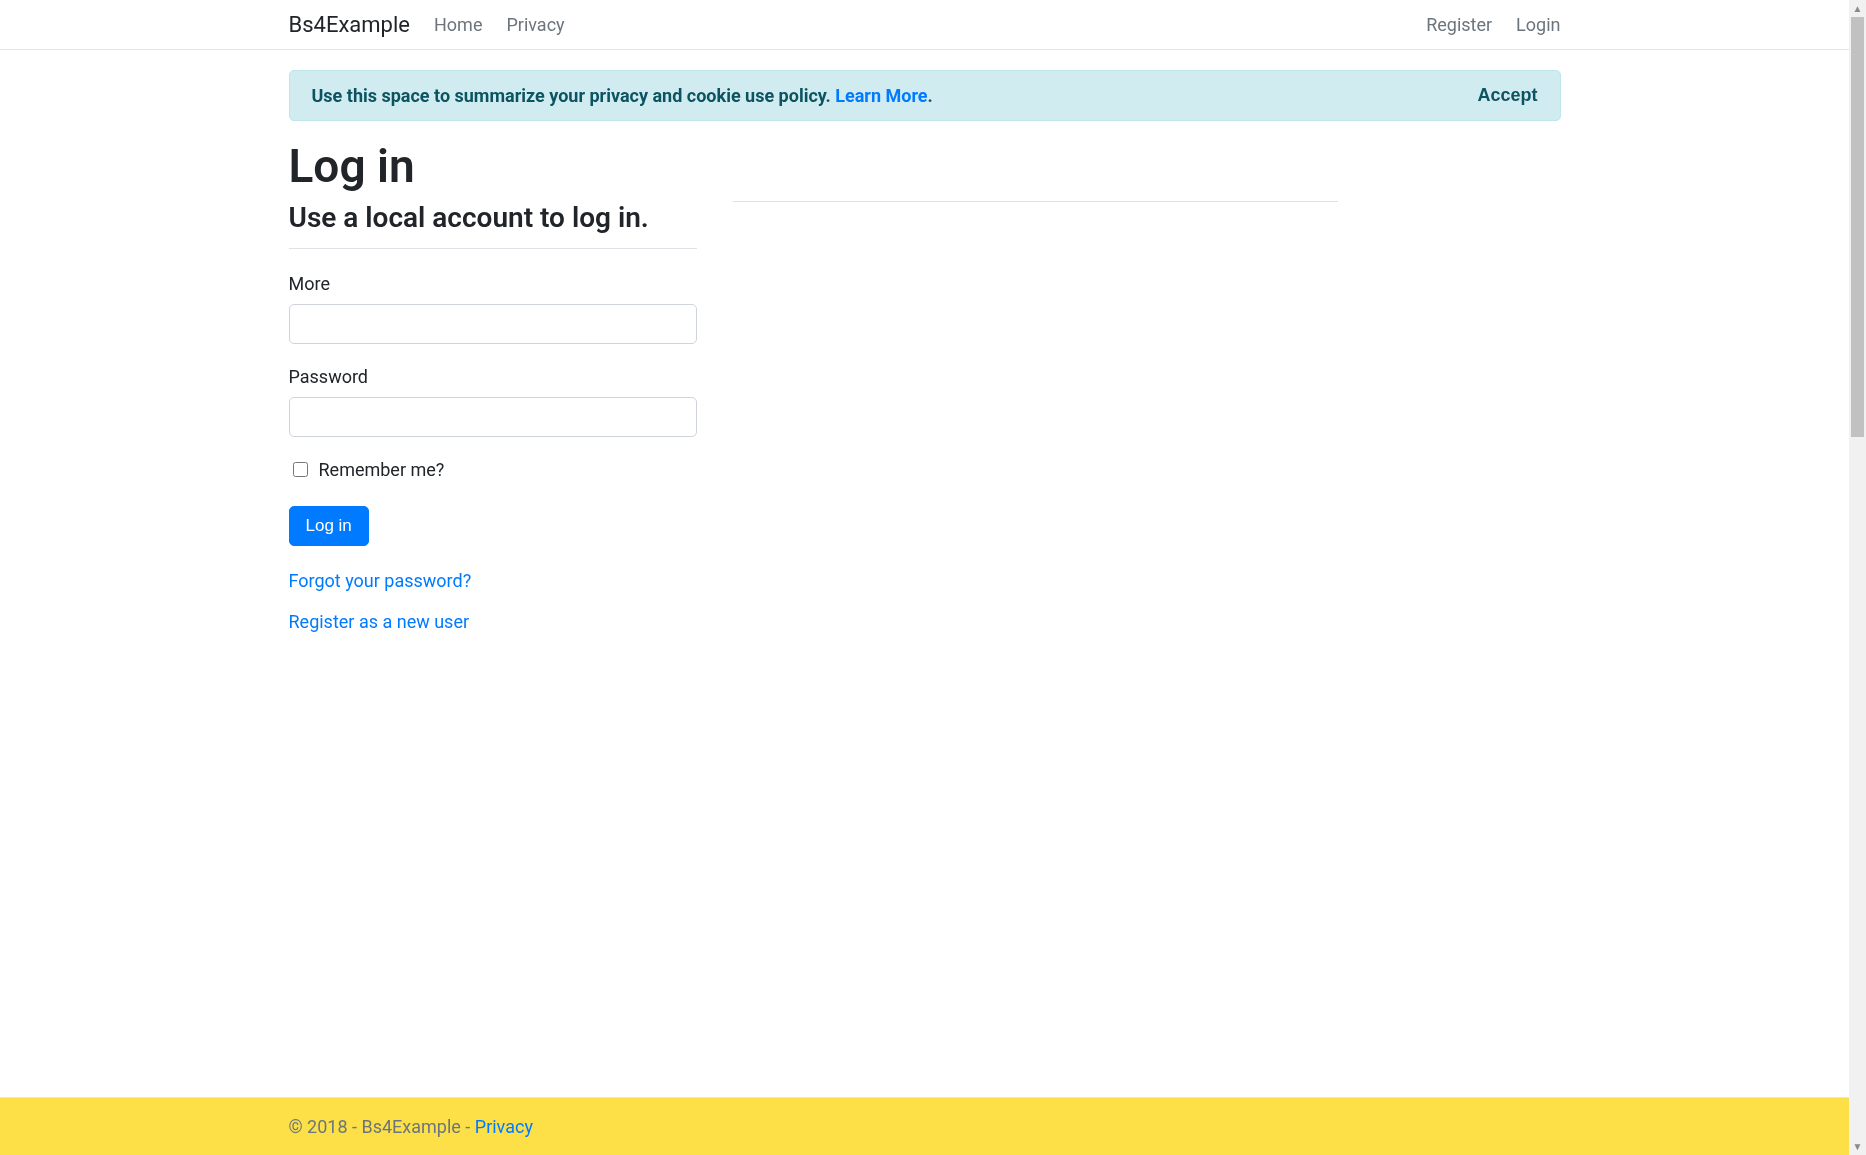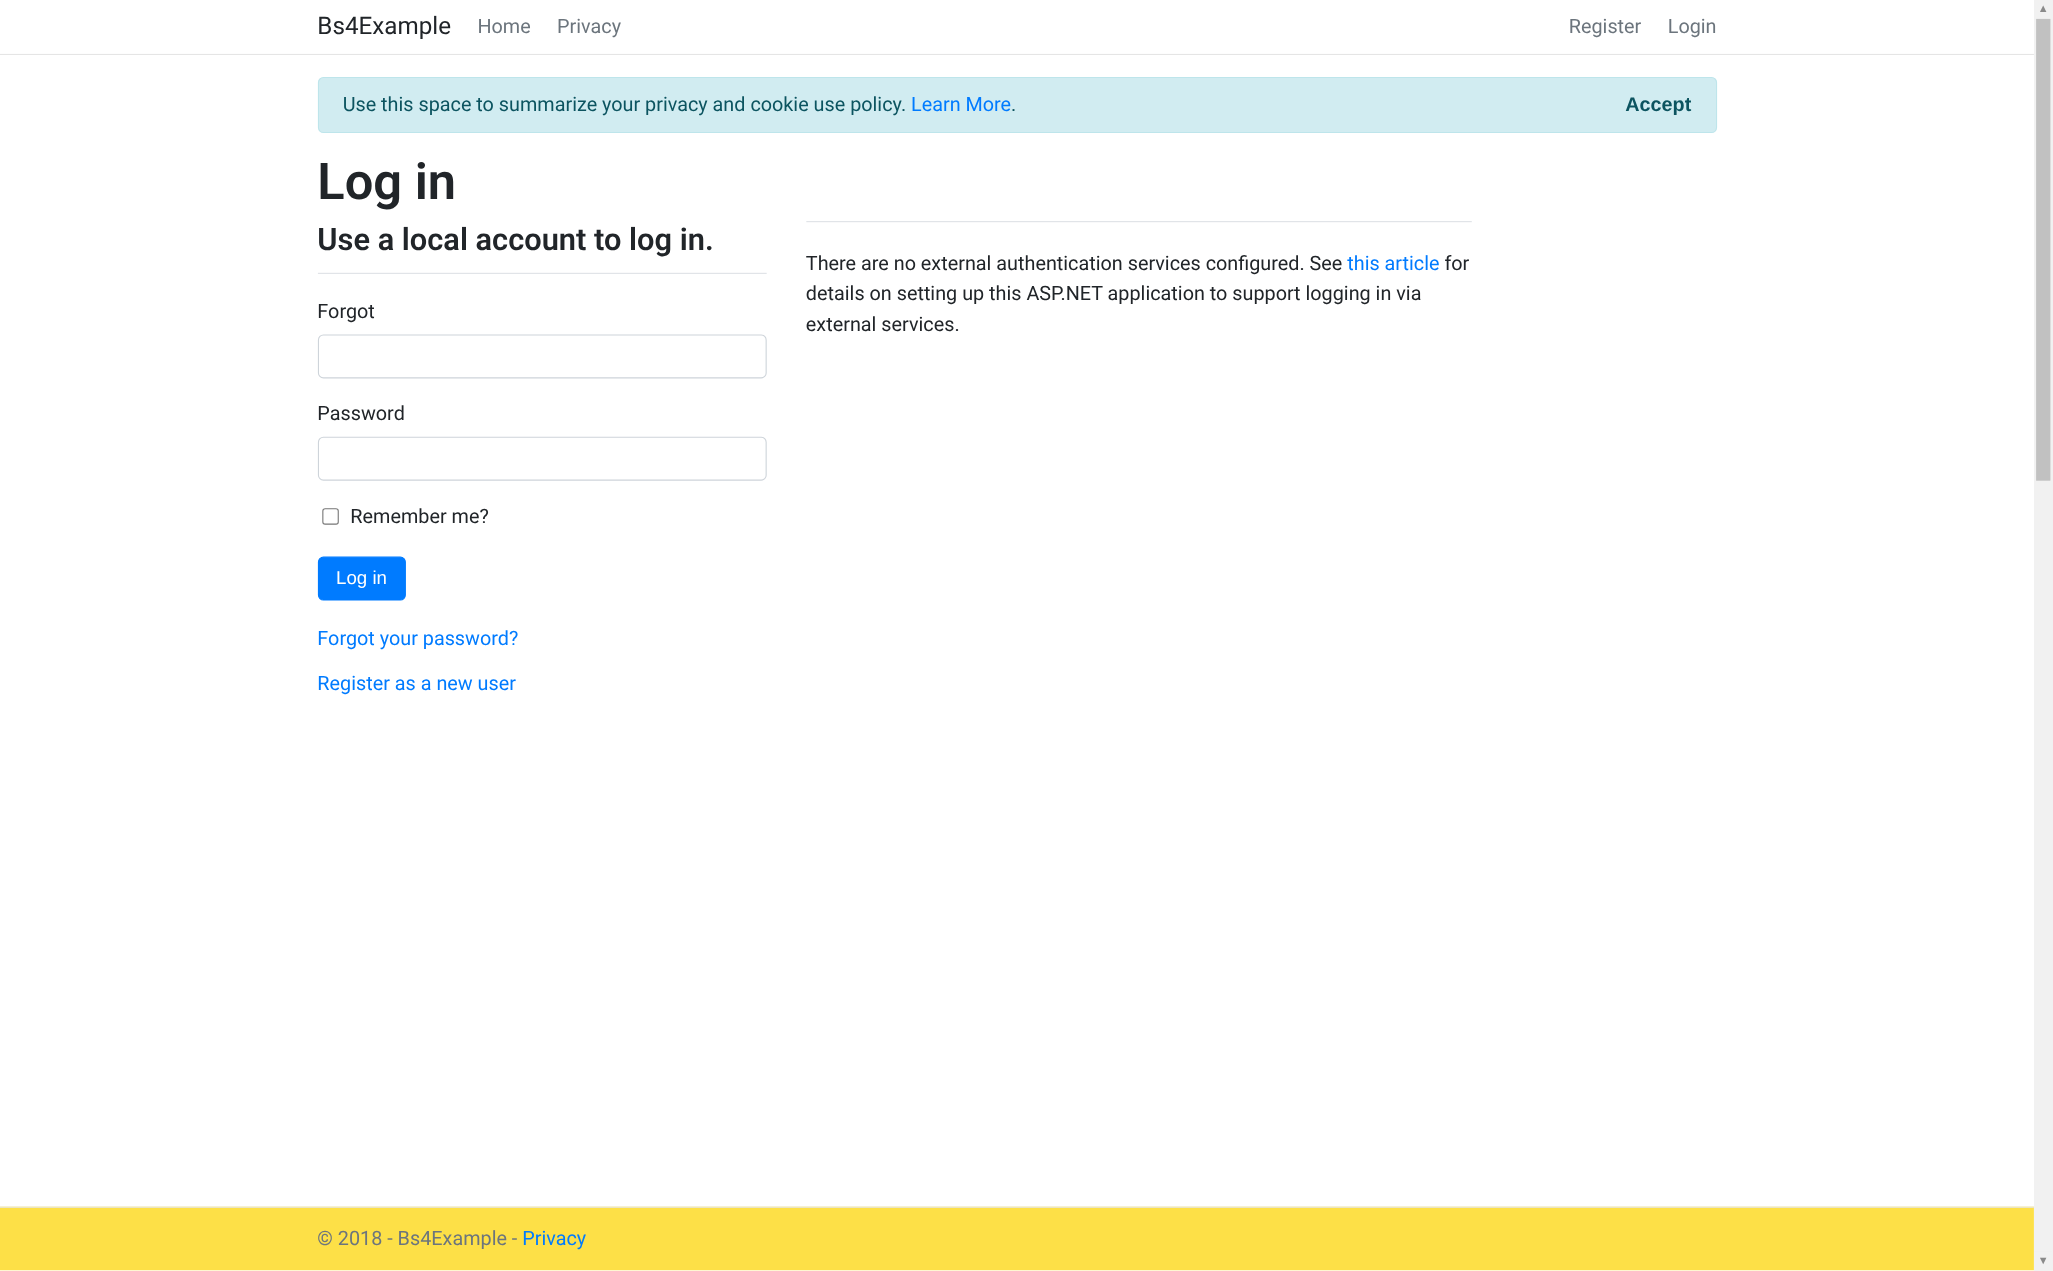--- a/index.html
+++ b/index.html
@@ -66,7 +66,7 @@
     justify-content: space-between;
     font-size: 18px;
   }
-  .alert .alert-body { color: #0c5460; }
+  .alert .alert-body { color: #0c5460; font-weight: bold; }
   .alert .alert-body a { color: #007bff; }
   .alert .accept-btn {
     background: transparent;

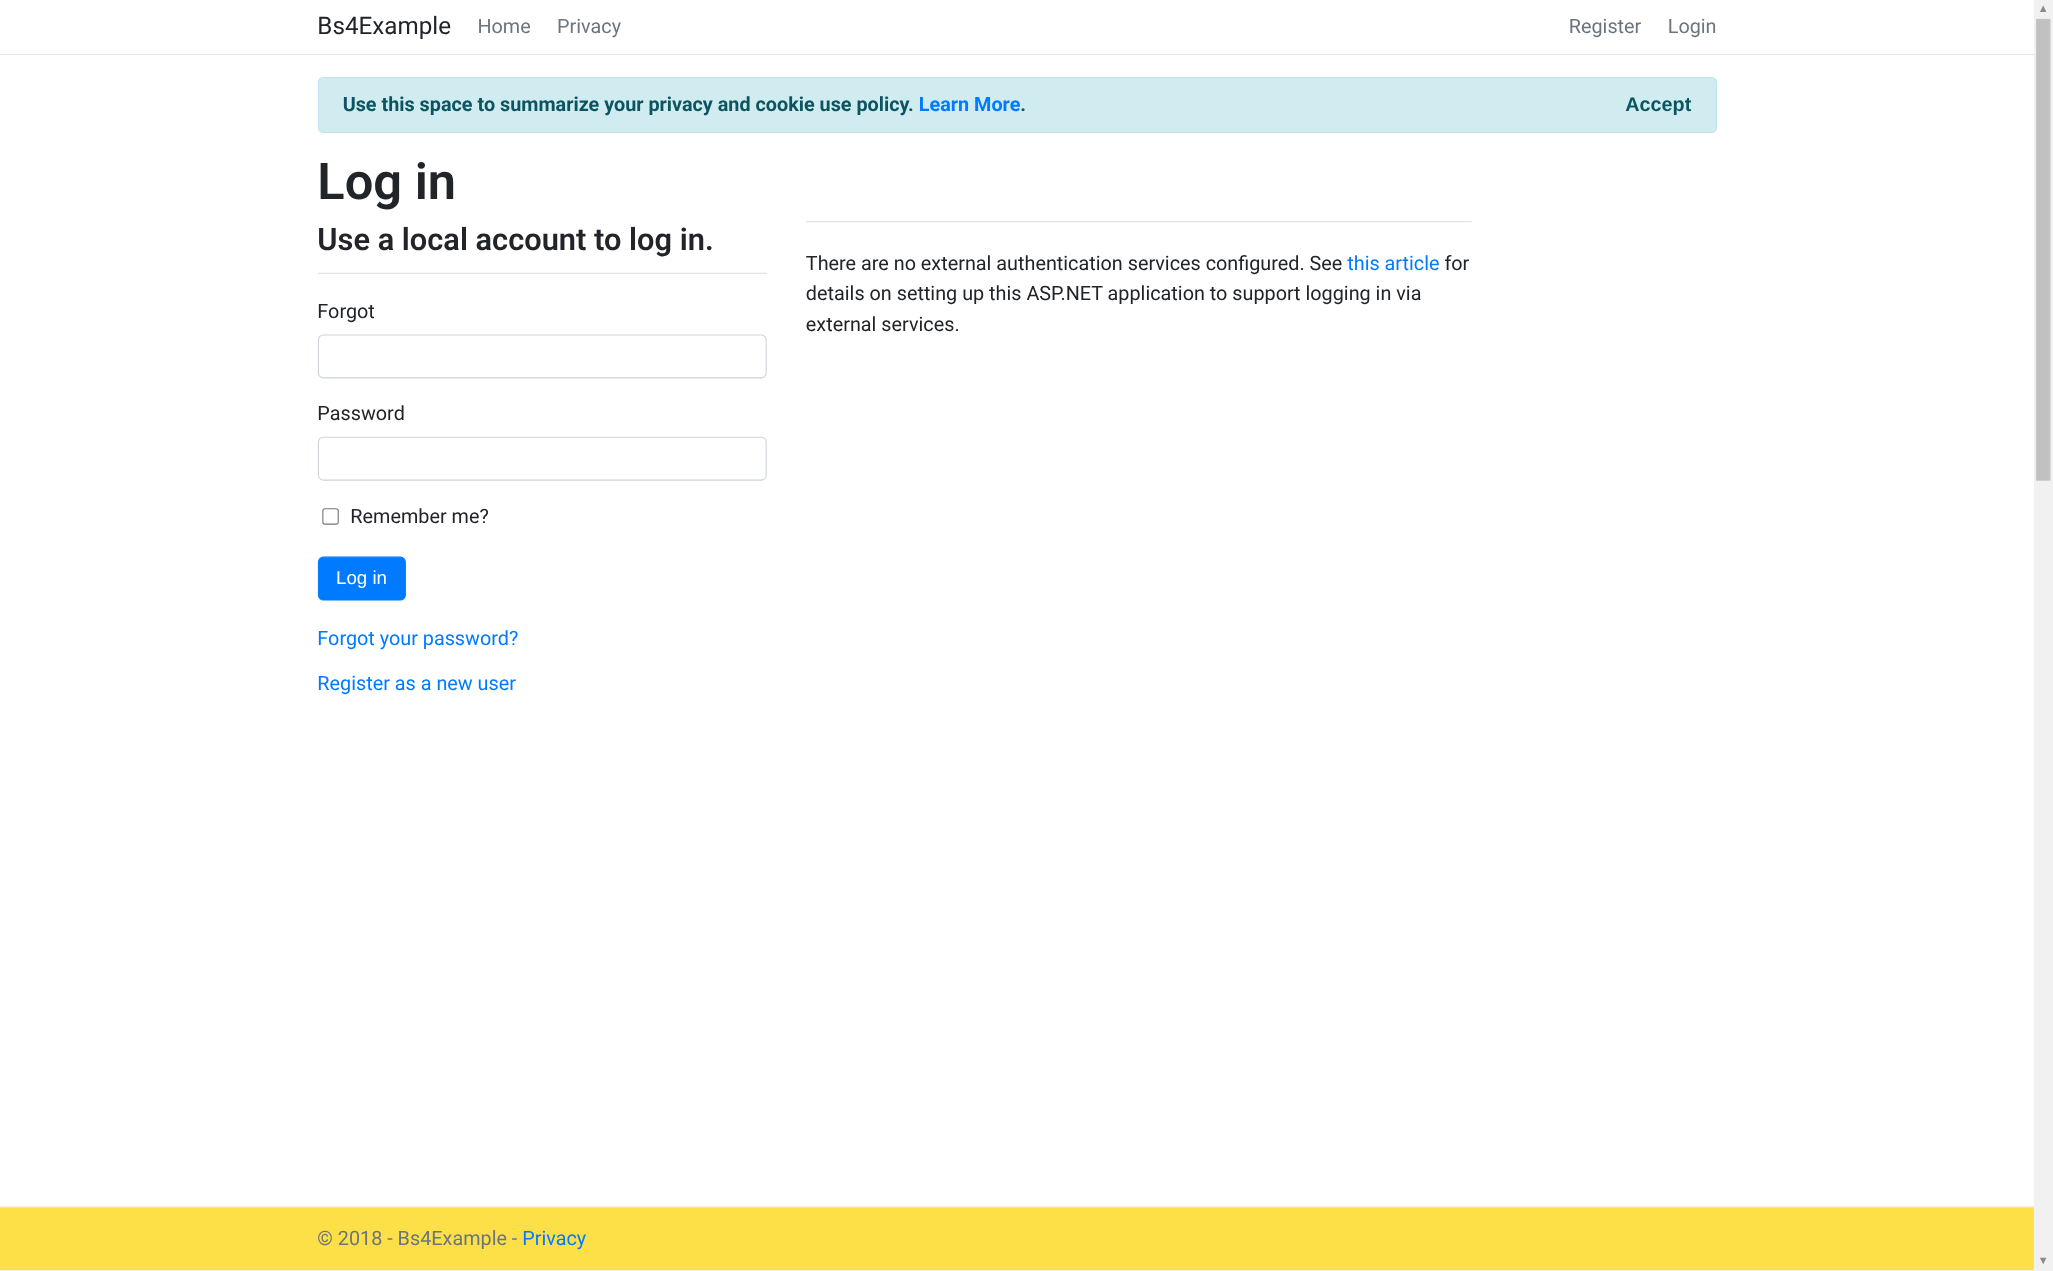--- a/index.html
+++ b/index.html
@@ -275,9 +275,6 @@
 
     <section class="col-right">
       <hr class="section-rule">
-      <p class="external-text">
-        <span>There are no external authentication services configured. See </span><a href="#">this article</a><span> for details on setting up this ASP.NET application to support logging in via external services.</span>
-      </p>
     </section>
 
   </div>

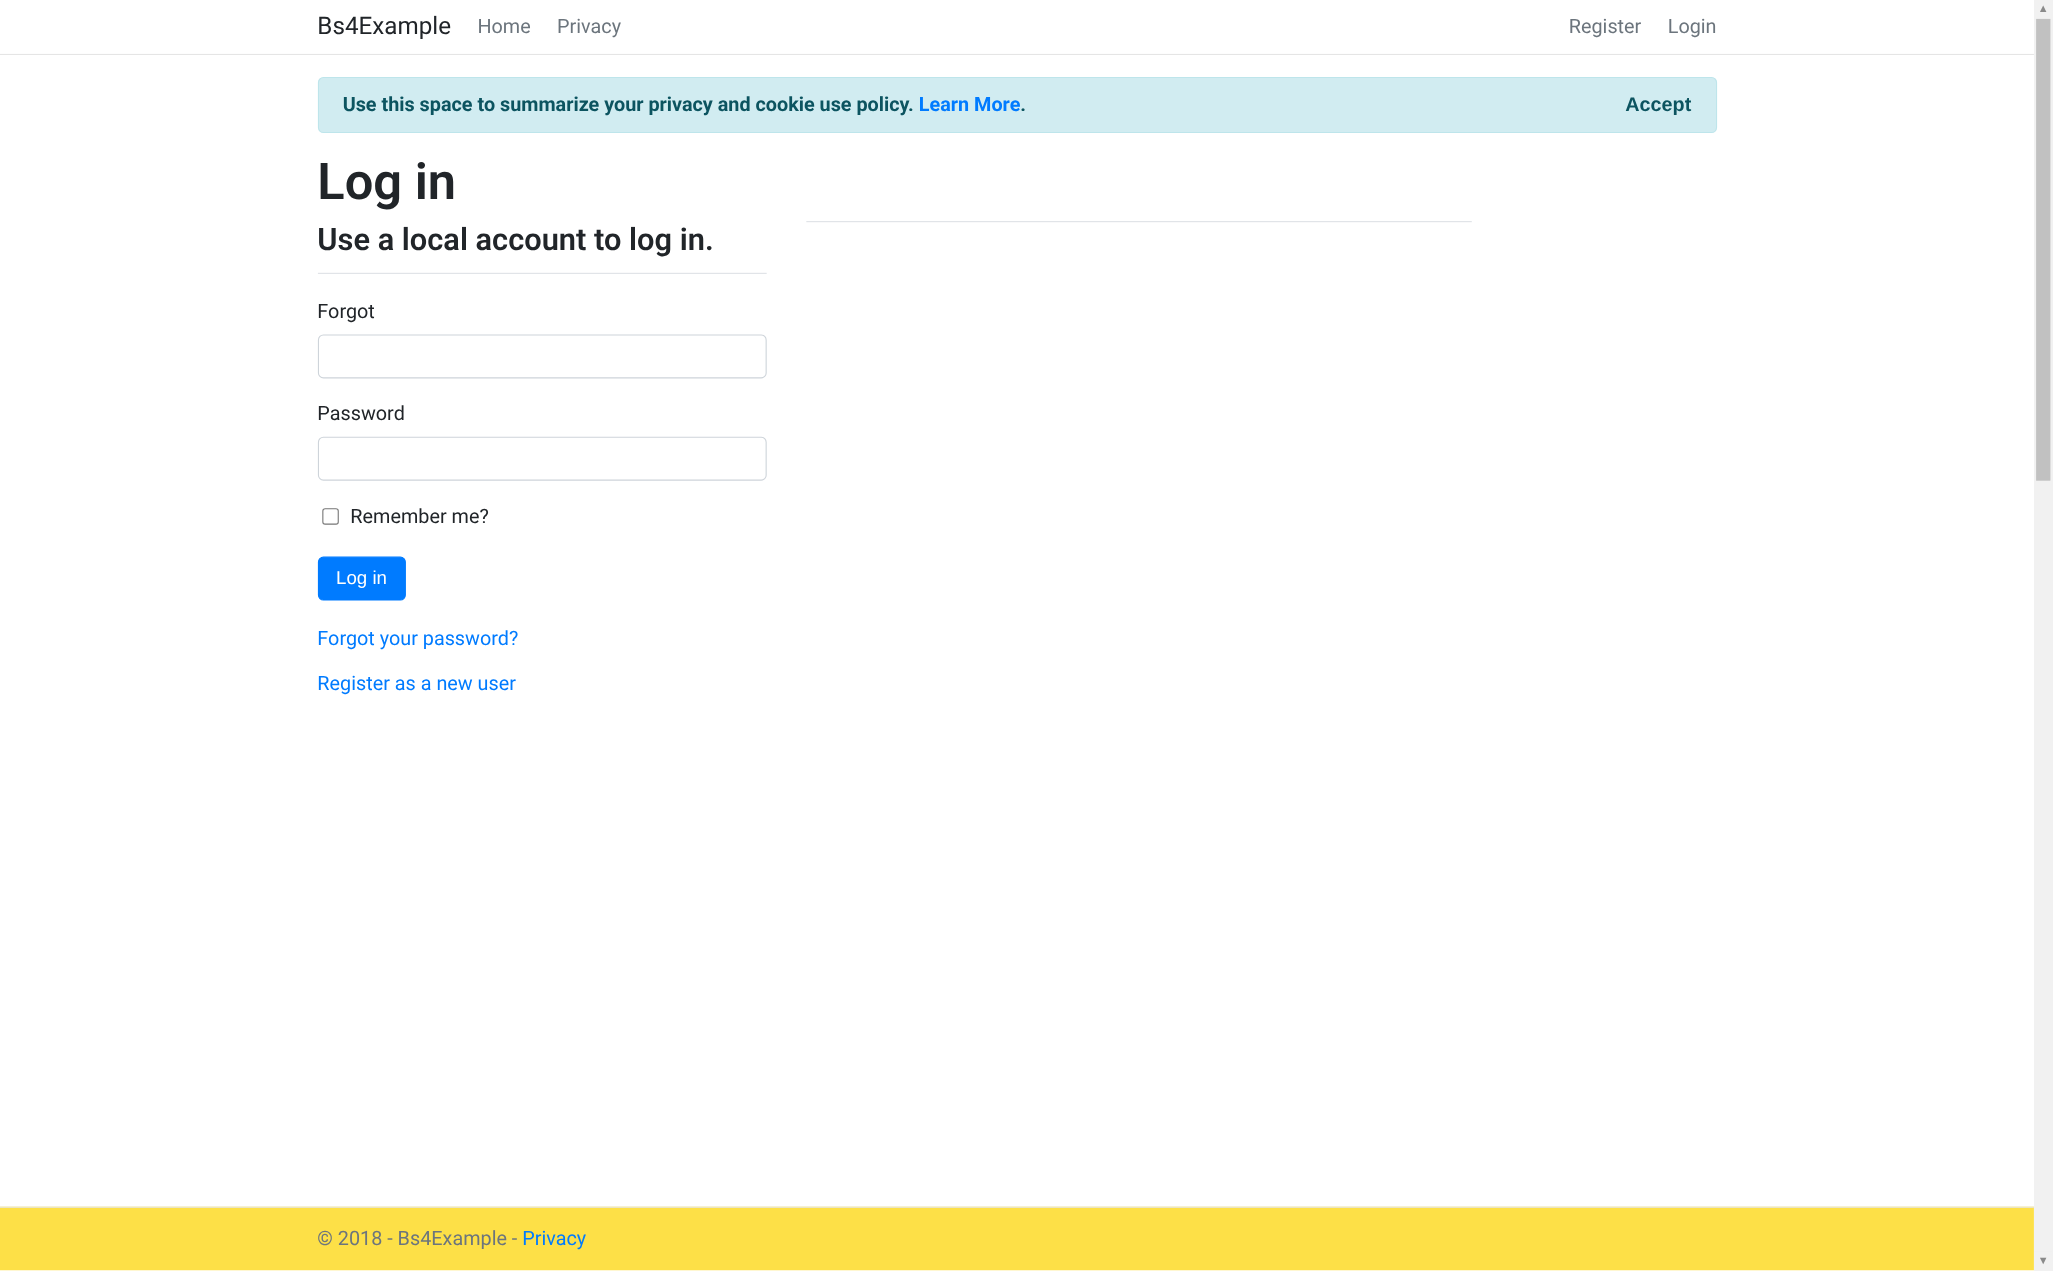--- a/index.html
+++ b/index.html
@@ -250,7 +250,7 @@
 
       <form>
         <div class="form-group">
-          <label class="form-label" for="email">Forgot</label>
+          <label class="form-label" for="email">More</label>
           <input type="text" id="email" class="form-control" value="" style="">
         </div>
 

